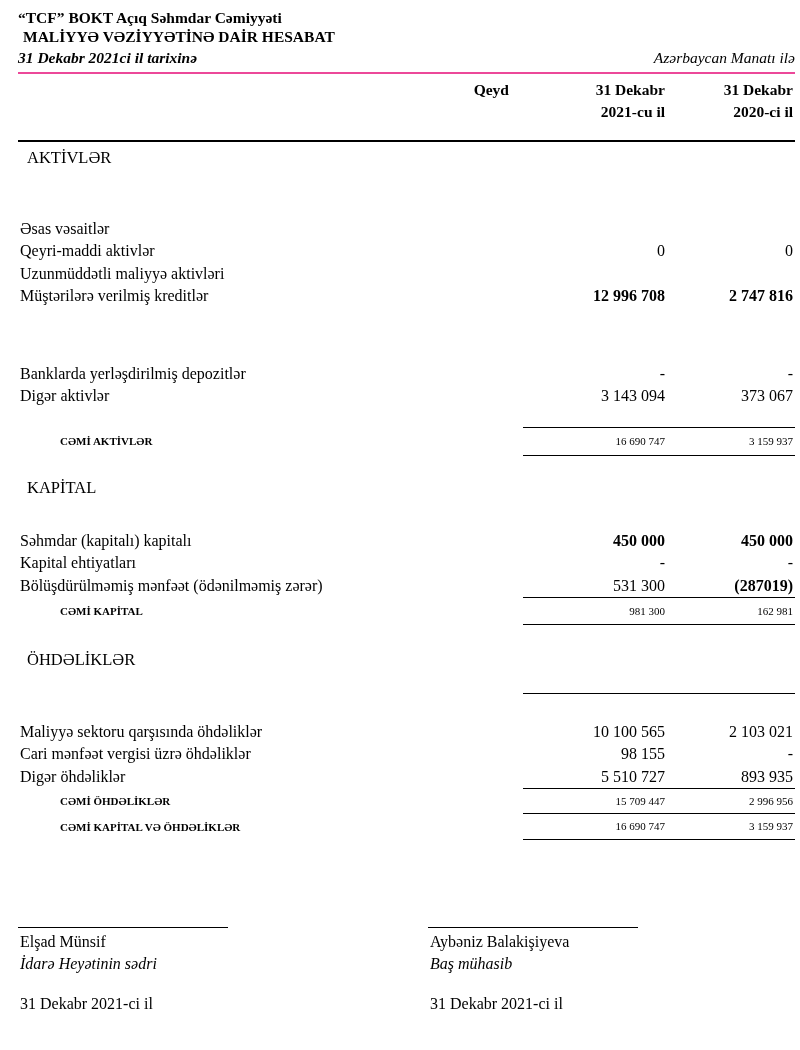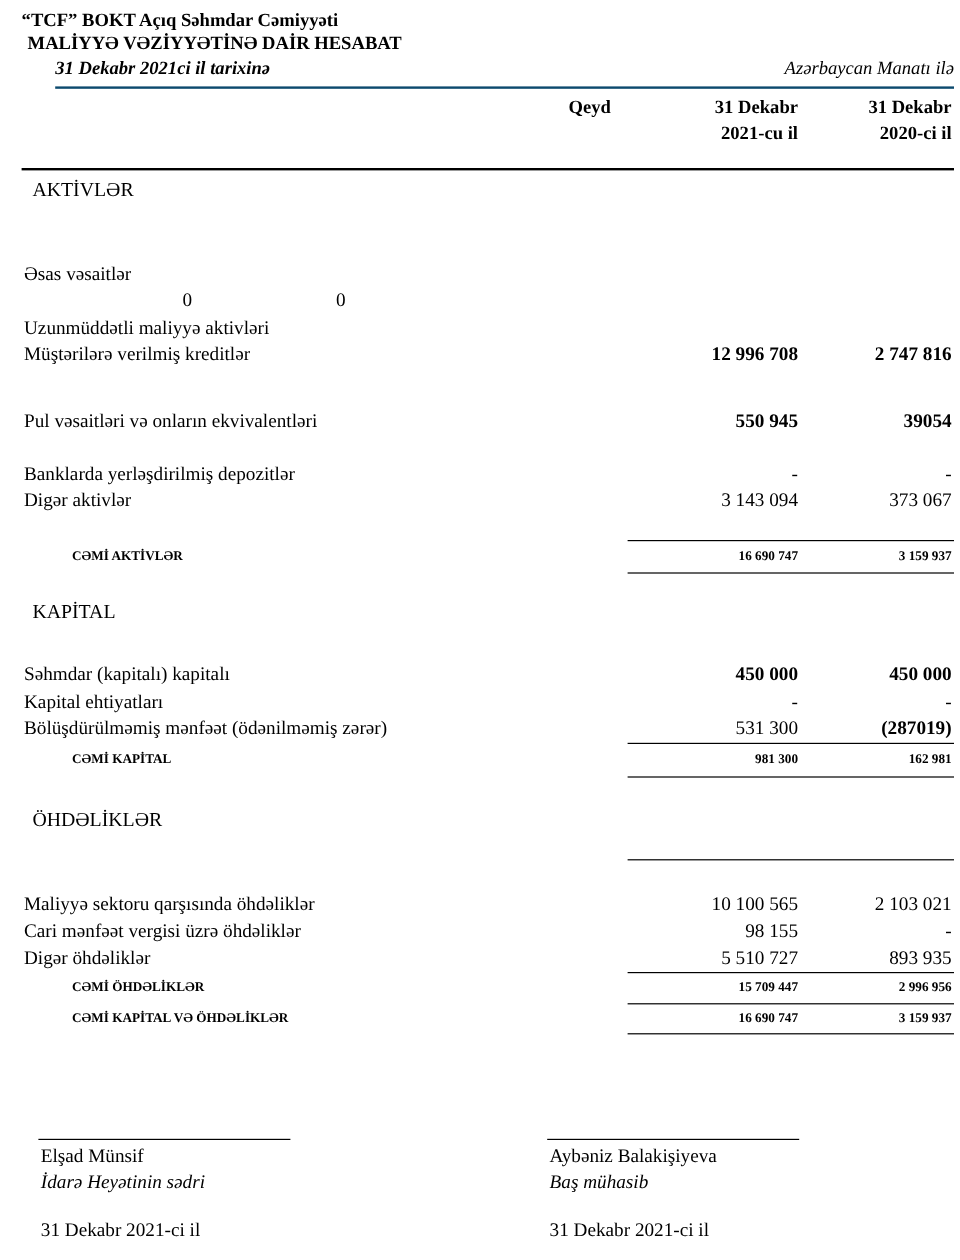--- a/index.html
+++ b/index.html
@@ -18,7 +18,7 @@
   .t3 {
     display:flex; justify-content:space-between;
     font-size:15.5px; font-style:italic; line-height:20px;
-    margin-top:2px; padding-bottom:4px; border-bottom:2px solid #0c4a6e;margin-left:28px;
+    margin-top:2px; padding-bottom:4px; border-bottom:2px solid #ec4899;
   }
   .t3-left { font-weight:bold; }
 

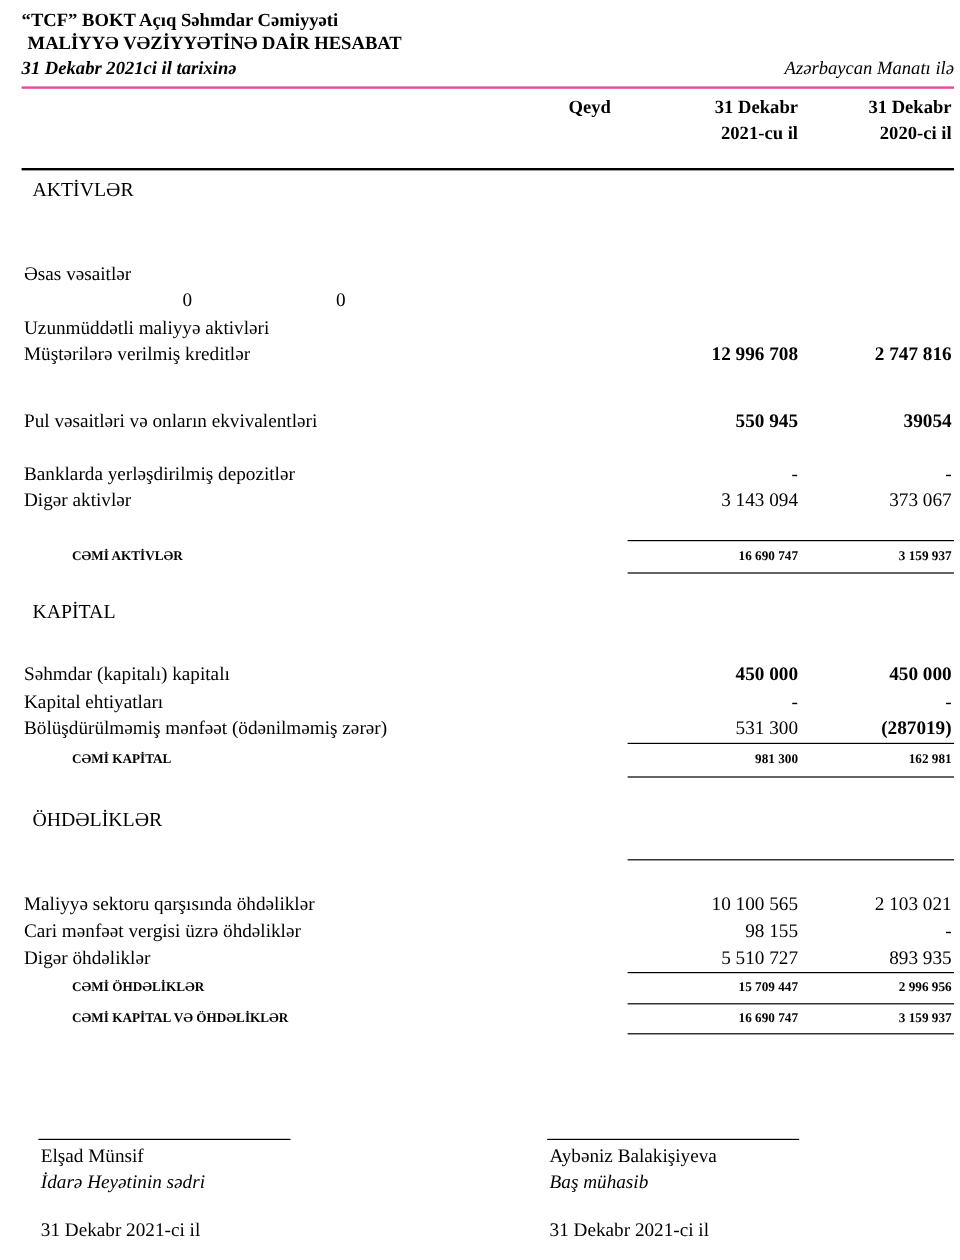--- a/index.html
+++ b/index.html
@@ -107,6 +107,7 @@
         </span>
     </div>
     <div class="row">
+      <span class="lbl">Qeyri-maddi aktivlər</span>
       <span class="nums">
           <span class="v1">0</span>
           <span class="v2">0</span>

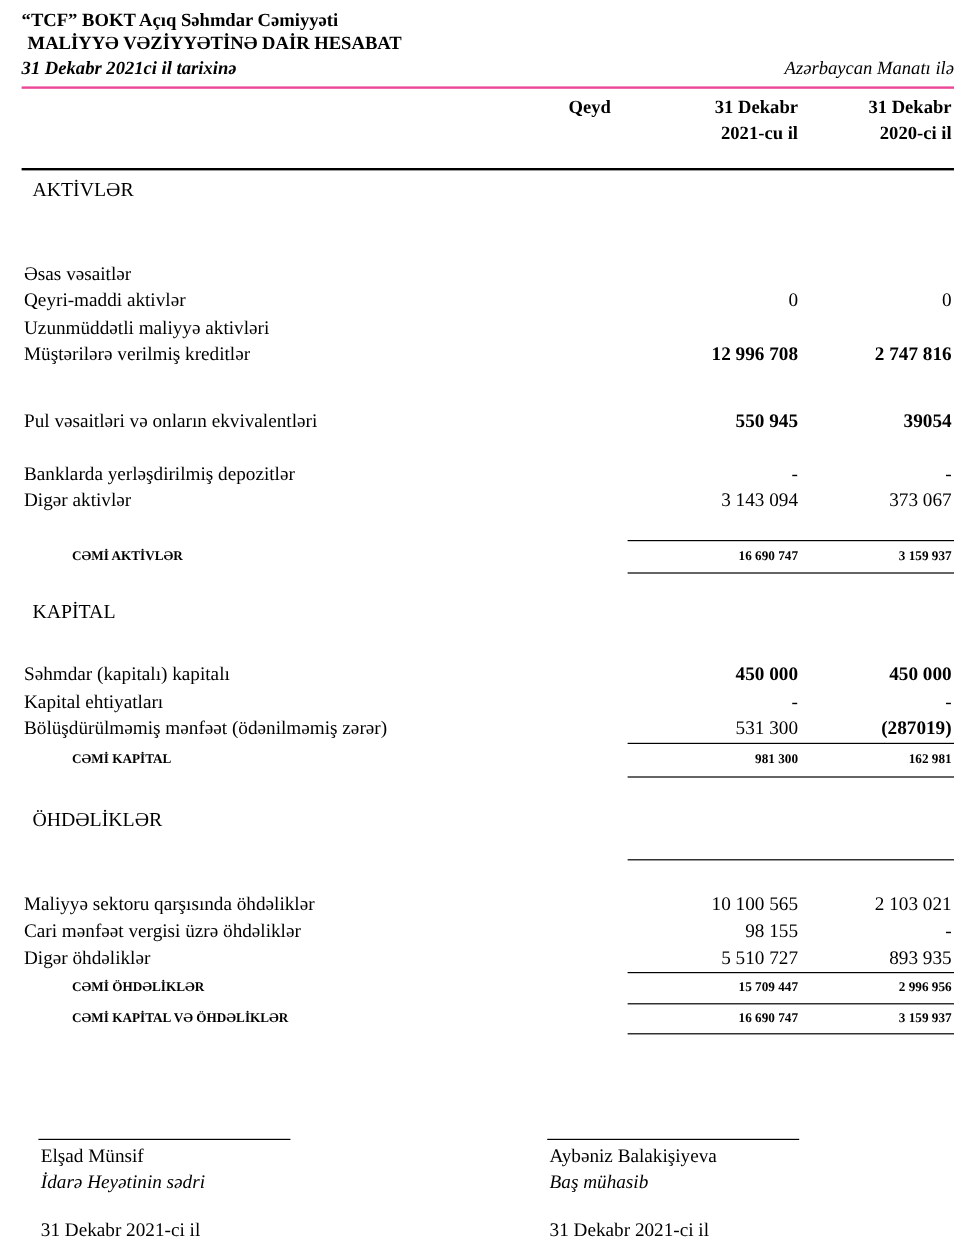--- a/index.html
+++ b/index.html
@@ -129,13 +129,6 @@
     </div>
 
     <div class="sp33"></div>
-    <div class="row">
-      <span class="lbl">Pul vəsaitləri və onların ekvivalentləri</span>
-      <span class="nums b">
-          <span class="v1">550 945</span>
-          <span class="v2">39054</span>
-        </span>
-    </div>
 
     <div class="sp22"></div>
     <div class="row">

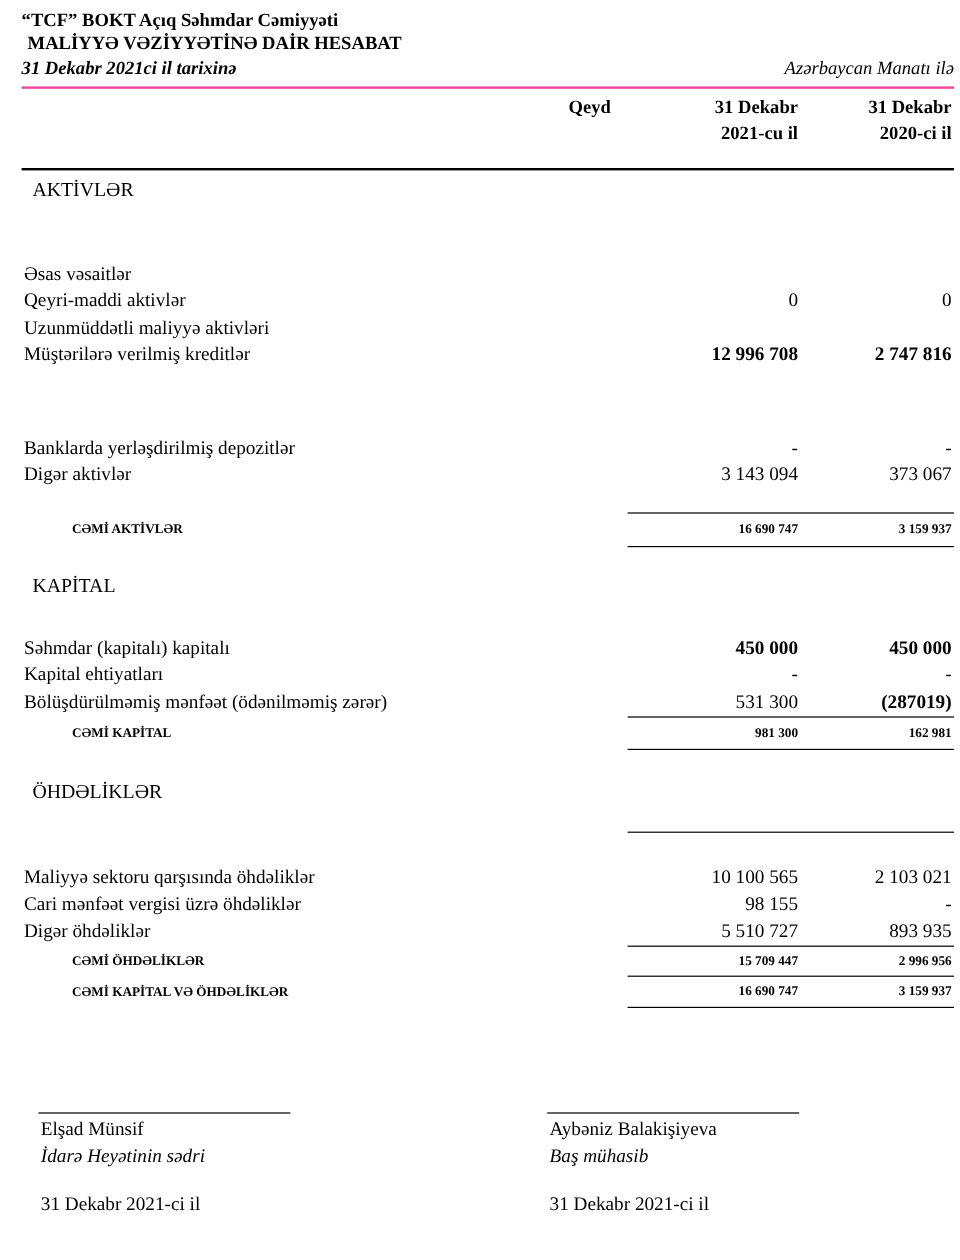--- a/index.html
+++ b/index.html
@@ -43,7 +43,7 @@
   
   .total-row { display:flex; font-size:11px; line-height:22.4px;margin-left:40px; }
   .total-row .lbl { flex:1; padding-left:2px; padding-top:3px; font-weight:bold; }
-  .total-row .nums { font-weight:bold; }
+  .total-row .nums { font-weight:normal; }
   .ruled-tb { border-top:1.5px solid #000; border-bottom:1.5px solid #000; padding-top:2px; padding-bottom:2px; }
   .ruled-b  { border-bottom:1.5px solid #000; padding-top:1px; padding-bottom:1px; }
   .ruled-t-b { border-top:1.5px solid #000; border-bottom:1.5px solid #000; padding-top:1px; padding-bottom:1px; }

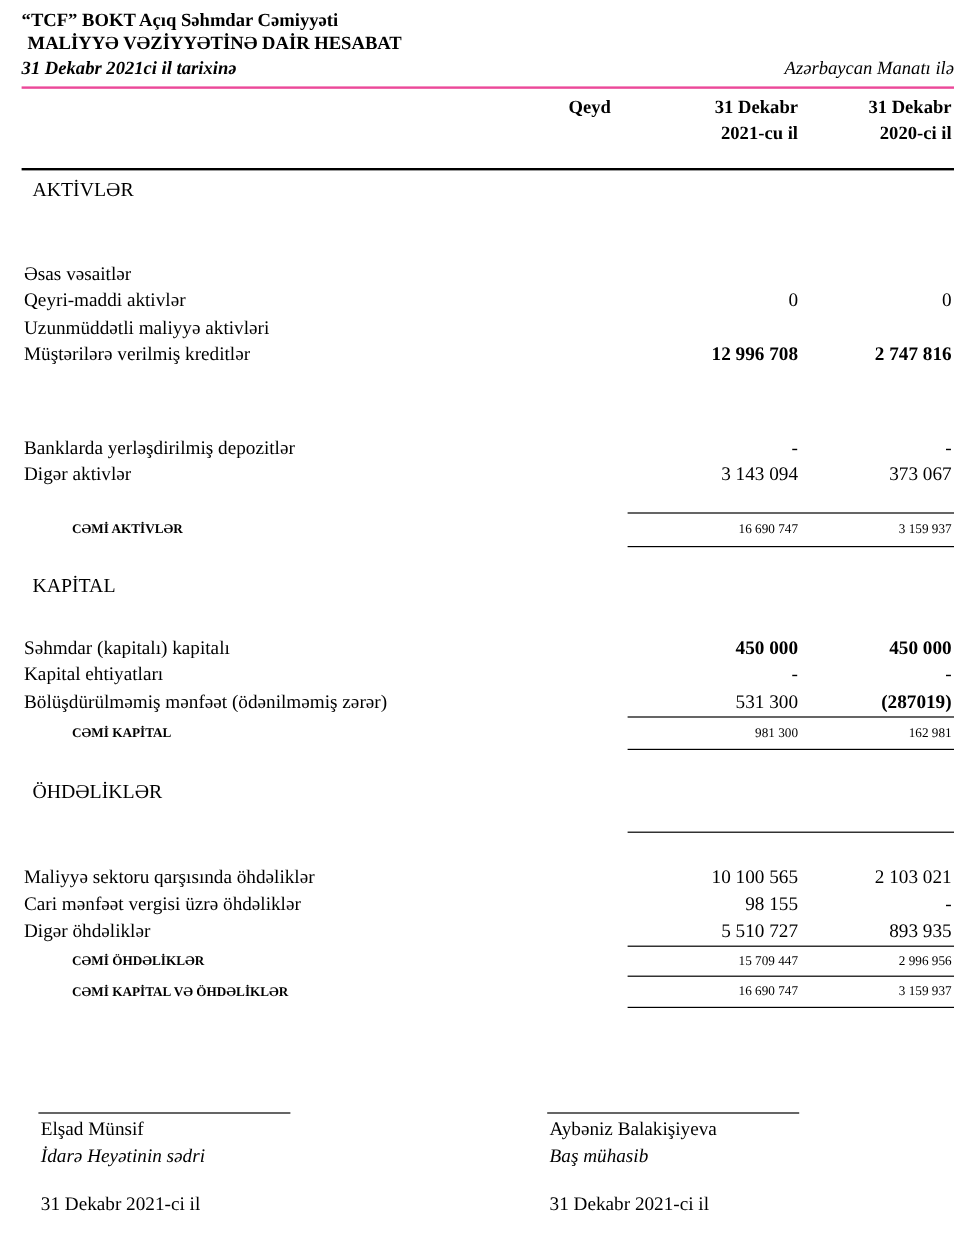--- a/index.html
+++ b/index.html
@@ -61,7 +61,7 @@
 
   
   .sigs { display:flex; margin-top:87px; font-size:16px; }
-  .sig { width:210px;margin-left:14px; }
+  .sig { width:210px; }
   .sig-left { margin-right:200px; }
   .sigline { border-top:1.5px solid #000; height:0; }
   .sig .name { line-height:22px; margin-top:3px; padding-left:2px; }

